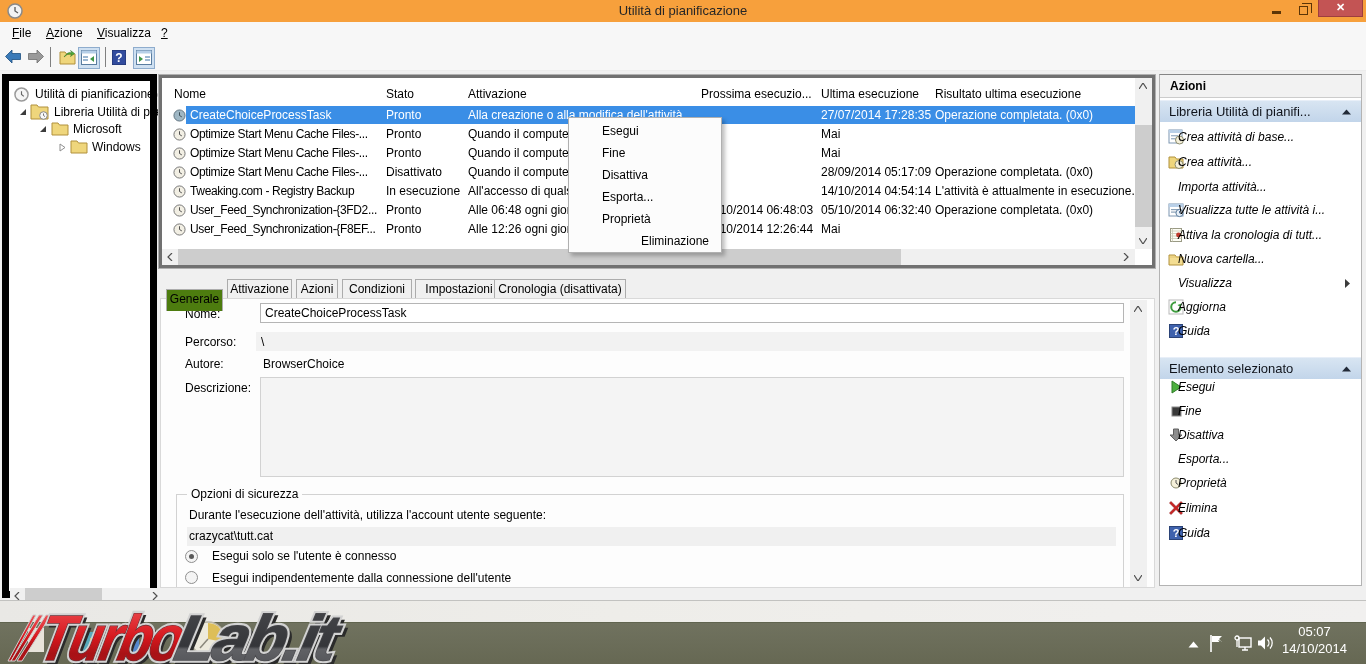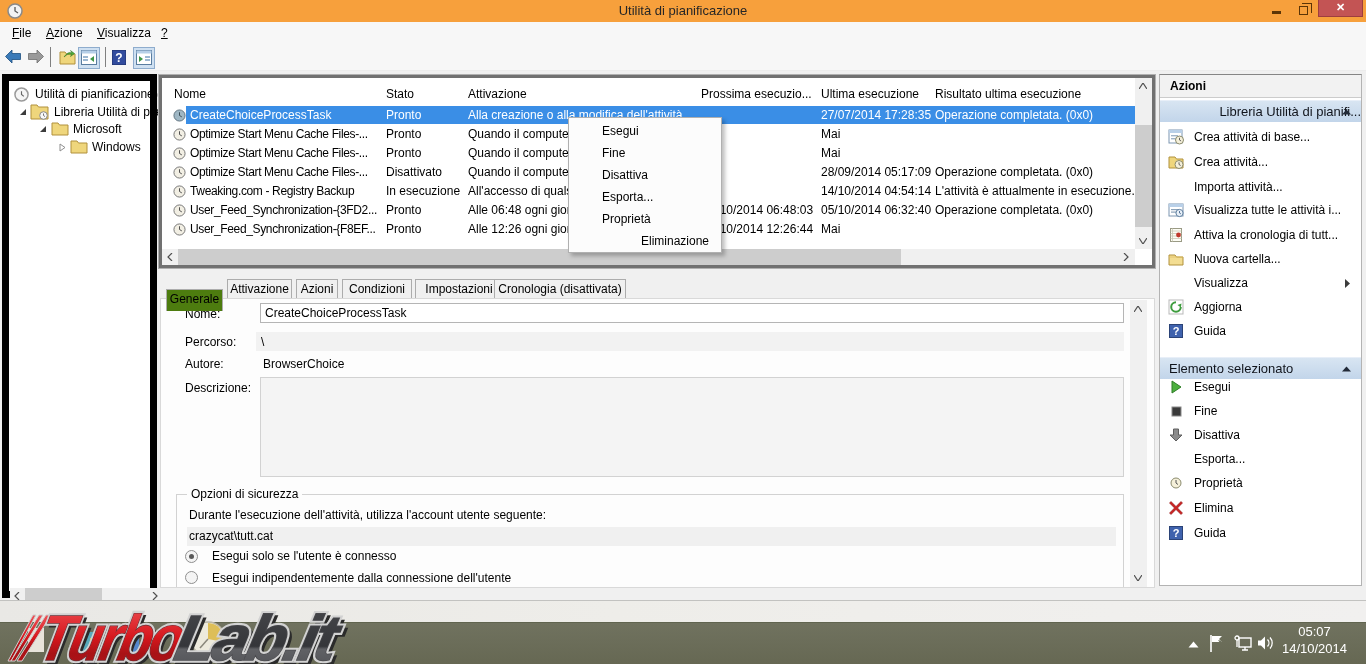--- a/index.html
+++ b/index.html
@@ -301,7 +301,7 @@
   </div>
   <div id="actions">
     <div id="acthead">Azioni</div>
-    <div class="secbar" style="top:25px;text-align:right;">Libreria Utilità di pianifi...
+    <div class="secbar" style="top:25px;">Libreria Utilità di pianifi...
       <svg class="abs" style="right:10px;top:8px;" width="9" height="6" viewBox="0 0 9 6">
           <path d="M0 5.5 L4.5 0.5 L9 5.5z" fill="#222a38"></path>
         </svg>

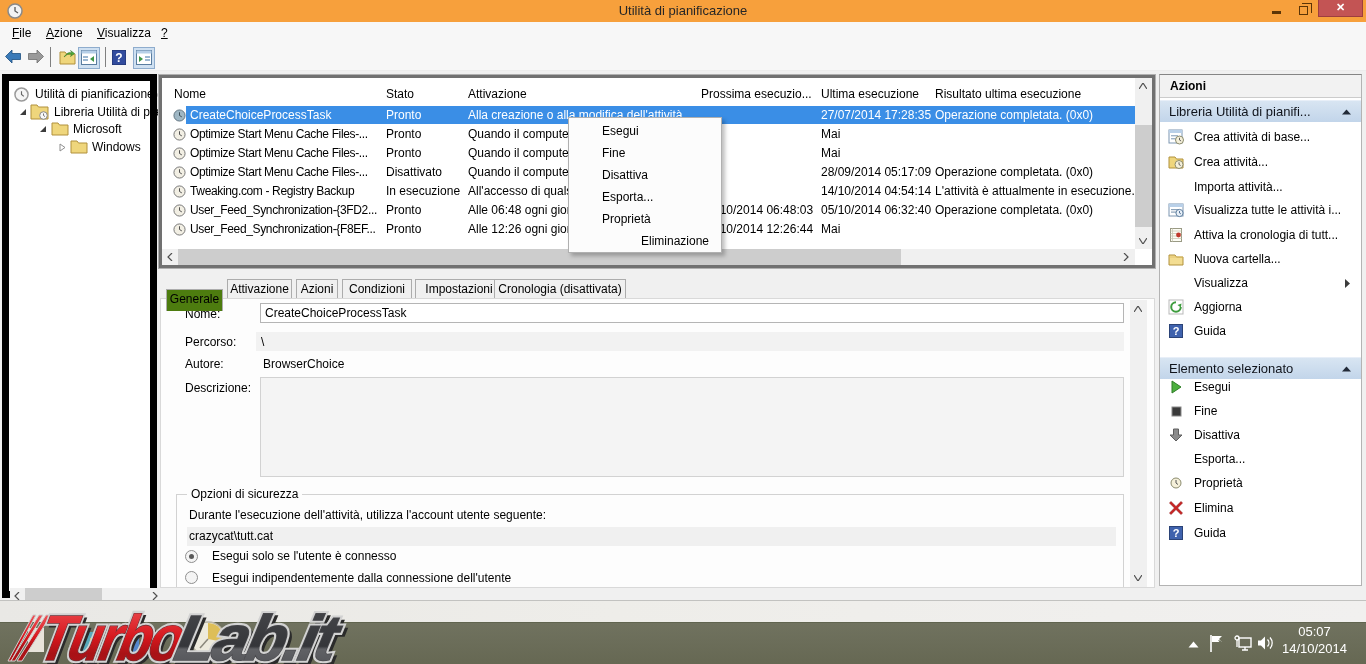--- a/index.html
+++ b/index.html
@@ -51,7 +51,7 @@
 #acthead{position:absolute;left:0;top:0;width:201px;height:23px;background:#f2f2f2;border-bottom:1px solid #cccccc;line-height:22px;padding-left:10px;font-weight:bold;}
 .secbar{position:absolute;left:0;width:201px;height:22px;background:linear-gradient(#d8e5f2,#c2d5ea);border-top:1px solid #e8eff8;line-height:22px;padding-left:9px;font-size:13px;color:#10141c;}
 .aitem{position:absolute;left:0;width:200px;height:24px;line-height:24px;}
-.aitem .txt{position:absolute;left:34px;top:0;}
+.aitem .txt{position:absolute;left:18px;top:0;font-style:italic;}
 .aicon{position:absolute;left:8px;top:4px;width:16px;height:16px;}
 
 #ctxmenu{position:absolute;left:568px;top:117px;width:154px;height:136px;background:#fcfcfc;border:1px solid #b0b0b0;box-shadow:3px 3px 4px rgba(0,0,0,0.25);z-index:50;}

